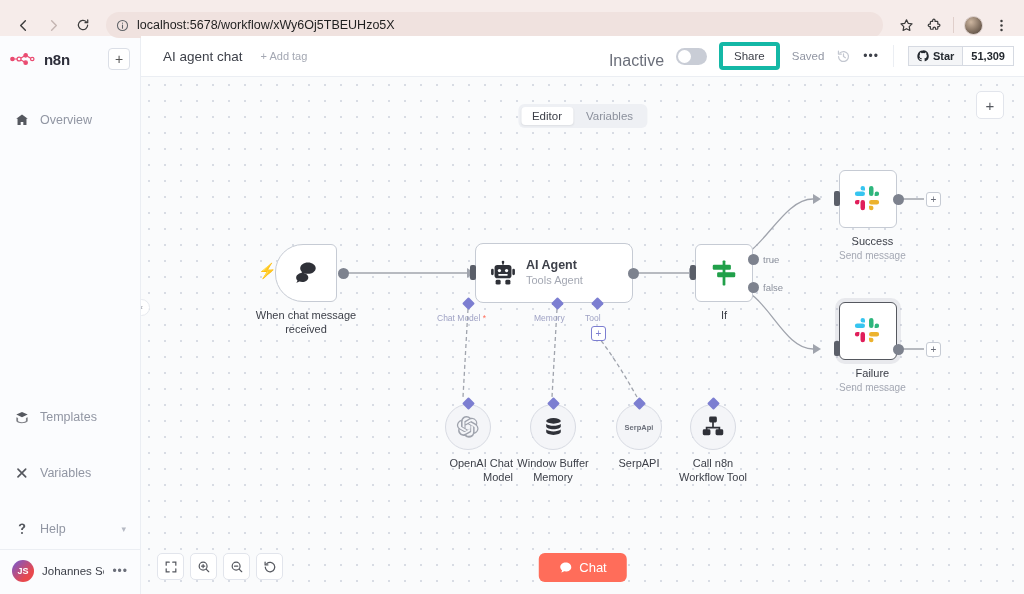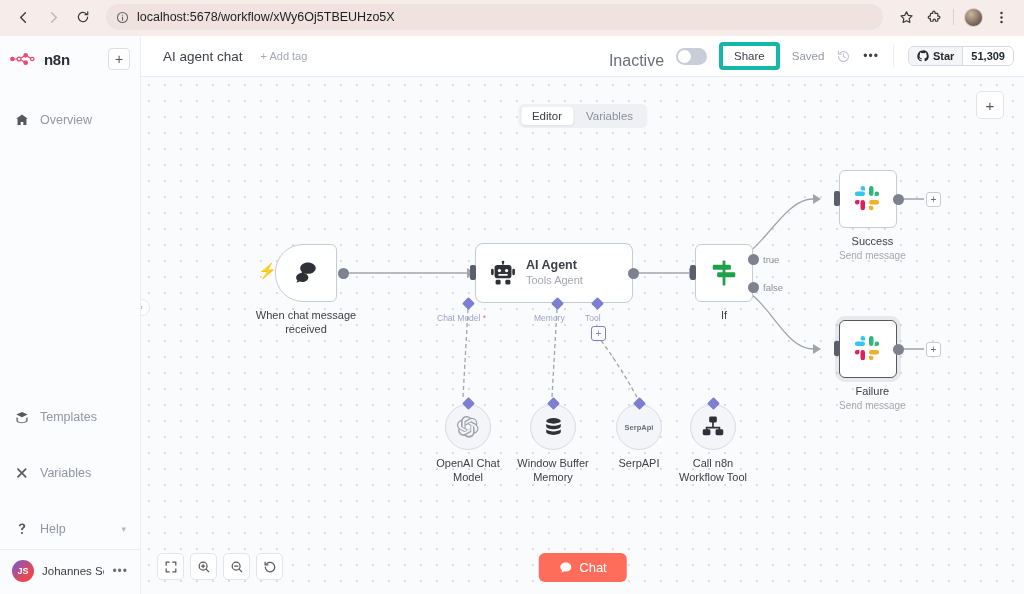--- a/index.html
+++ b/index.html
@@ -13,8 +13,8 @@
   .browser-bar {
     height: 36px; width: 1024px;
     background: #f6ecea;
-    display: flex; align-items: flex-end;
-    padding: 6px 10px; gap: 4px;
+    display: flex; align-items: flex-start;
+    padding: 12px 10px; gap: 4px;
     position: relative;
   }
   .nav-btn {

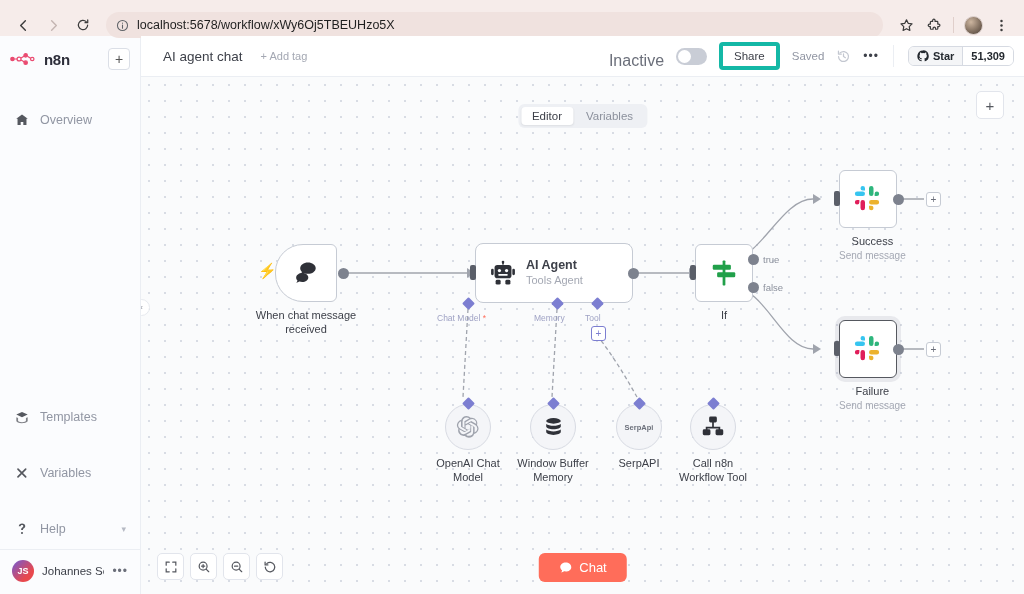--- a/index.html
+++ b/index.html
@@ -114,7 +114,7 @@
   .saved-text { font-size: 11.5px; color: #9196a3; }
   .hdr-icon { color: #c3c7d0; display: flex; align-items: center; }
   .hdr-sep { width: 1px; height: 22px; background: #ebeef3; margin: 0 2px; }
-  .star-group { display: flex; align-items: stretch; border: 1px solid #d6dae2; border-radius: 6px; overflow: hidden; justify-content: flex-end; }
+  .star-group { display: flex; align-items: stretch; border: 1px solid #d6dae2; border-radius: 0; overflow: hidden; justify-content: flex-end; }
   .star-left {
     display: flex; align-items: center; gap: 4px; background: #f4f5f7;
     padding: 3px 8px; font-size: 11px; color: #24292f; font-weight: bold;

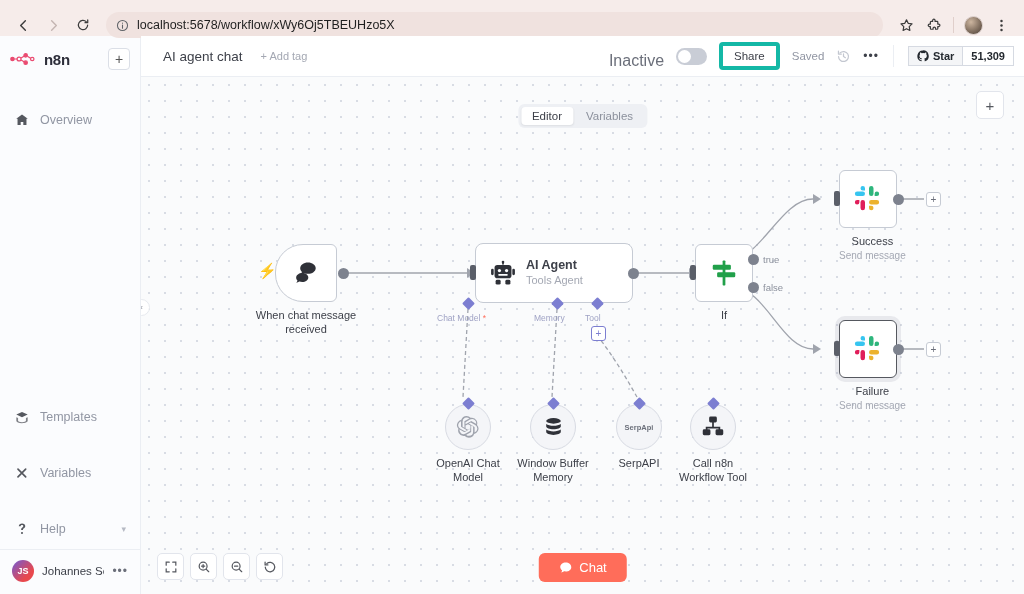--- a/index.html
+++ b/index.html
@@ -505,7 +505,7 @@
       <div class="port-dot" style="left:752px; top:117px;"></div>
       <div class="add-plus-sq" style="left:785px; top:115px;">+</div>
 
-      <div class="node" style="left:698px; top:243px;">
+      <div class="node" style="left:698px; top:225px;">
         <div class="node-box square-lg selected">
           <svg width="30" height="30" viewBox="0 0 24 24">
             <g>

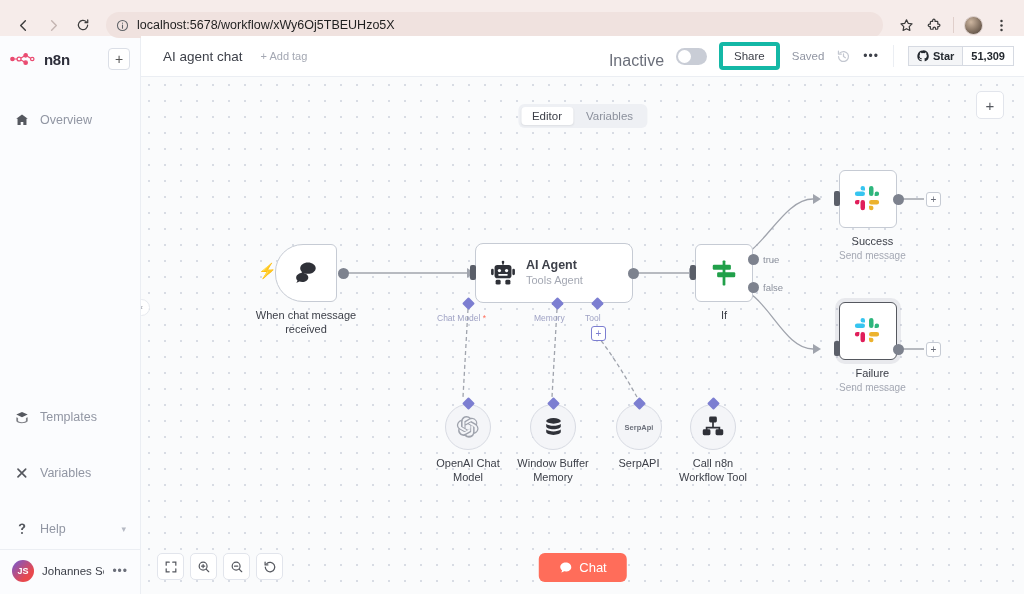--- a/index.html
+++ b/index.html
@@ -534,7 +534,7 @@
             <path d="M21 9.9a5.4 5.4 0 0 0-.5-4.5 5.5 5.5 0 0 0-5.9-2.6A5.4 5.4 0 0 0 10.5 1 5.5 5.5 0 0 0 5.3 4.8a5.4 5.4 0 0 0-3.6 2.6 5.5 5.5 0 0 0 .7 6.4 5.4 5.4 0 0 0 .5 4.5 5.5 5.5 0 0 0 5.9 2.6 5.4 5.4 0 0 0 4.1 1.8 5.5 5.5 0 0 0 5.2-3.8 5.4 5.4 0 0 0 3.6-2.6 5.5 5.5 0 0 0-.7-6.4zM12.9 20.8a4.1 4.1 0 0 1-2.6-.9l.1-.1 4.4-2.5a.7.7 0 0 0 .4-.6v-6.2l1.9 1.1v5.1a4.1 4.1 0 0 1-4.1 4.1zM4.1 17a4.1 4.1 0 0 1-.5-2.7l.1.1 4.4 2.5a.7.7 0 0 0 .7 0l5.4-3.1v2.1L9.7 18.5A4.1 4.1 0 0 1 4.1 17zM2.9 8.1a4.1 4.1 0 0 1 2.1-1.8v5.2a.7.7 0 0 0 .4.6l5.4 3.1-1.9 1.1-4.5-2.6a4.1 4.1 0 0 1-1.5-5.6zm15.3 3.6L12.8 8.5l1.9-1.1 4.5 2.6a4.1 4.1 0 0 1-.6 7.4v-5.2a.7.7 0 0 0-.4-.5zm1.9-2.8l-.1-.1-4.4-2.6a.7.7 0 0 0-.7 0L9.5 9.3V7.2l4.5-2.6a4.1 4.1 0 0 1 6.1 4.3zM8.5 12.8l-1.9-1.1V6.6a4.1 4.1 0 0 1 6.7-3.2l-.1.1-4.4 2.5a.7.7 0 0 0-.4.6zm1-2.2L12 9.2l2.4 1.4v2.8L12 14.8l-2.4-1.4z"></path>
           </svg>
         </div>
-        <div class="node-label" style="width:90px; margin-left:-22px;">OpenAI Chat
+        <div class="node-label" style="width:90px; margin-left:-22px;text-align:right;">OpenAI Chat
 Model</div>
       </div>
 

